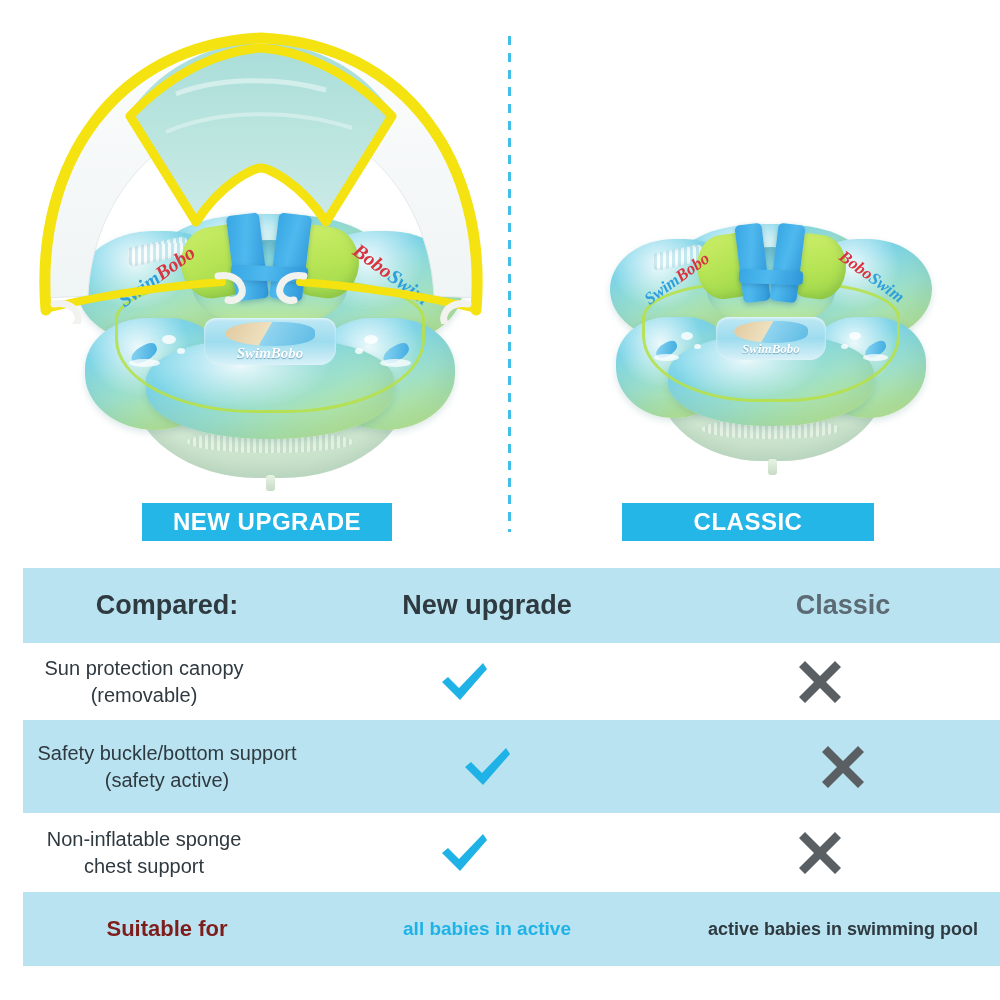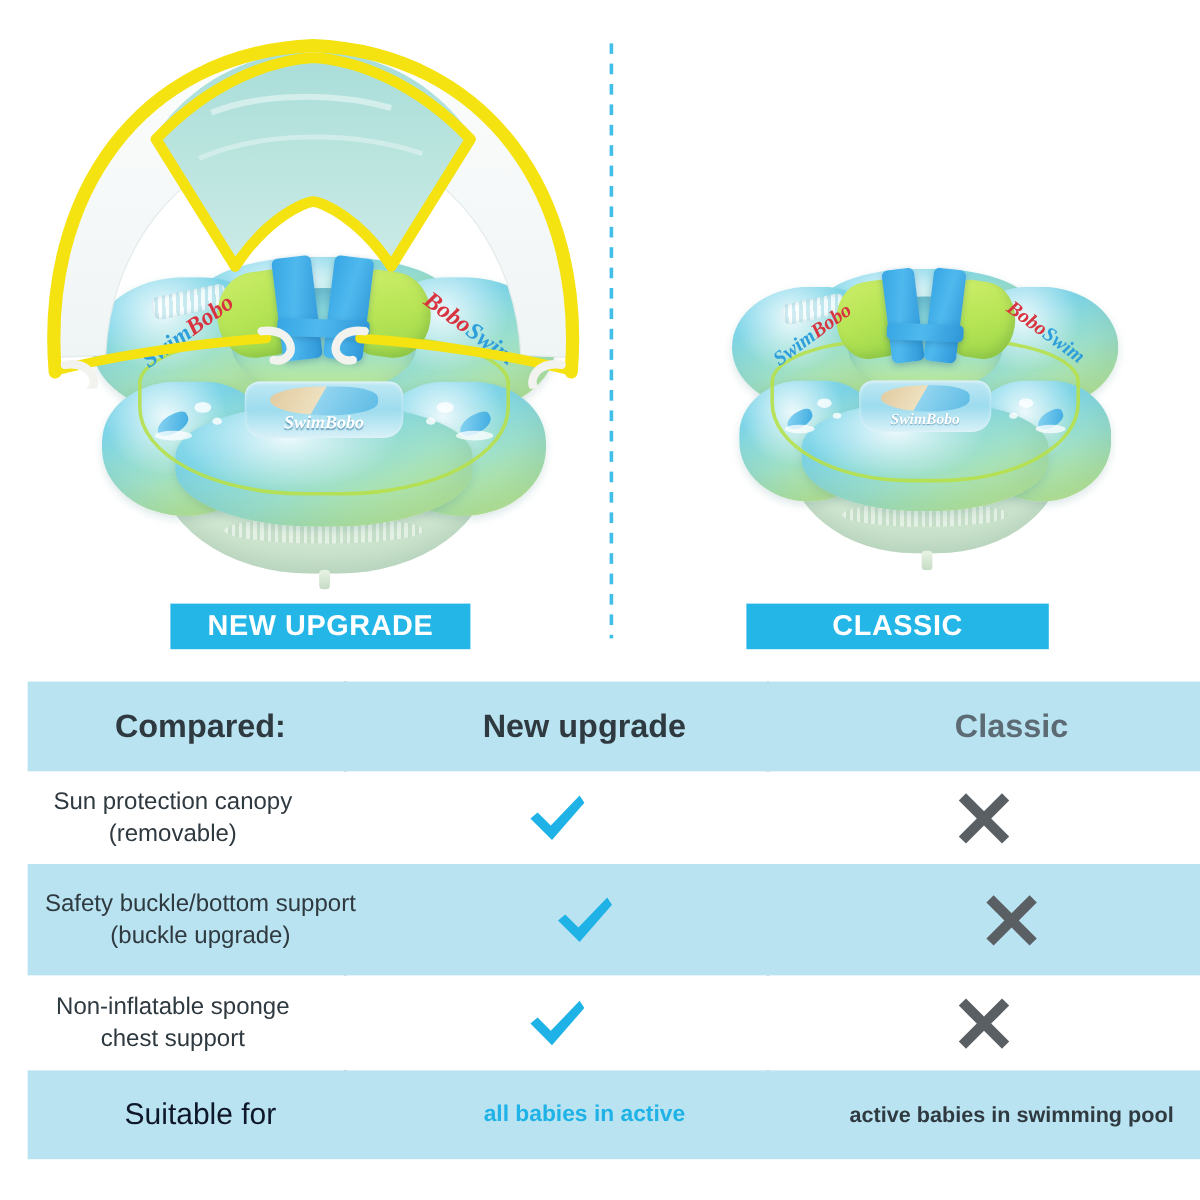--- a/index.html
+++ b/index.html
@@ -447,7 +447,7 @@
       <div class="cell c1">
         <span class="feature">
           <span>Safety buckle/bottom support</span><br>
-          <span>(buckle upgrade)</span>
+          <span>(safety active)</span>
         </span>
       </div>
       <div class="cell c2">

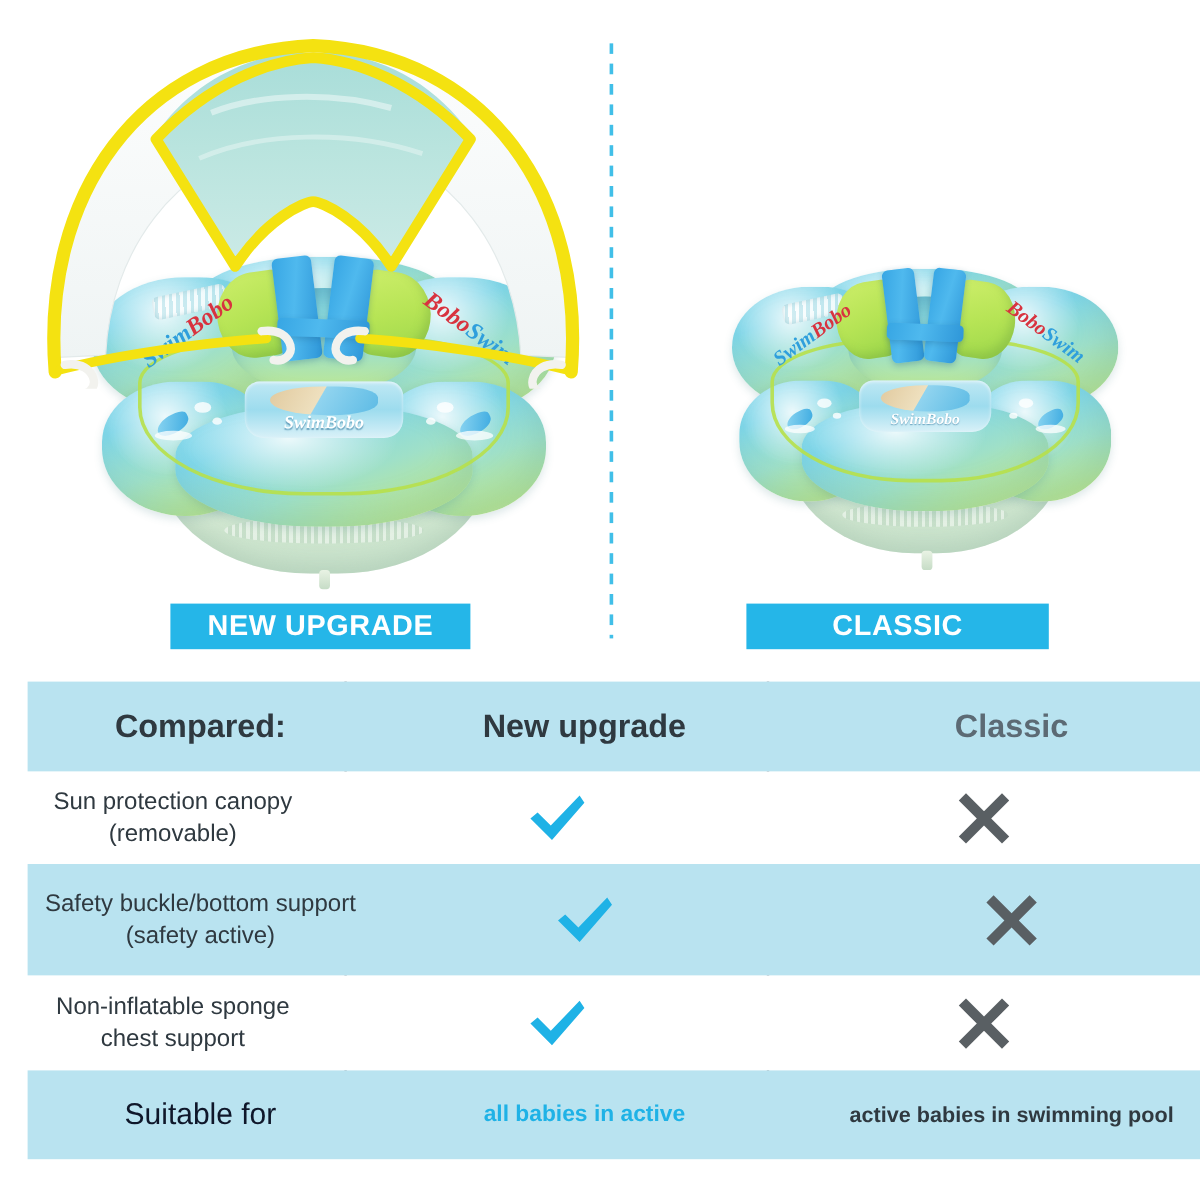--- a/index.html
+++ b/index.html
@@ -222,7 +222,7 @@
   .feature    { font-size: 20px; color: #2f3940; line-height: 1.35; }
   .note-blue  { font-size: 19px; color: #1fb2e6; font-weight: bold; }
   .note-dark  { font-size: 18px; color: #2f3940; font-weight: bold; }
-  .note-small { font-size: 25px; color: #0f172a; font-weight: normal; }
+  .note-small { font-size: 22px; color: #7f1d1d; font-weight: bold; }
 
   .mark-check { color: #1fb2e6; }
   .mark-cross { color: #595f63; }

